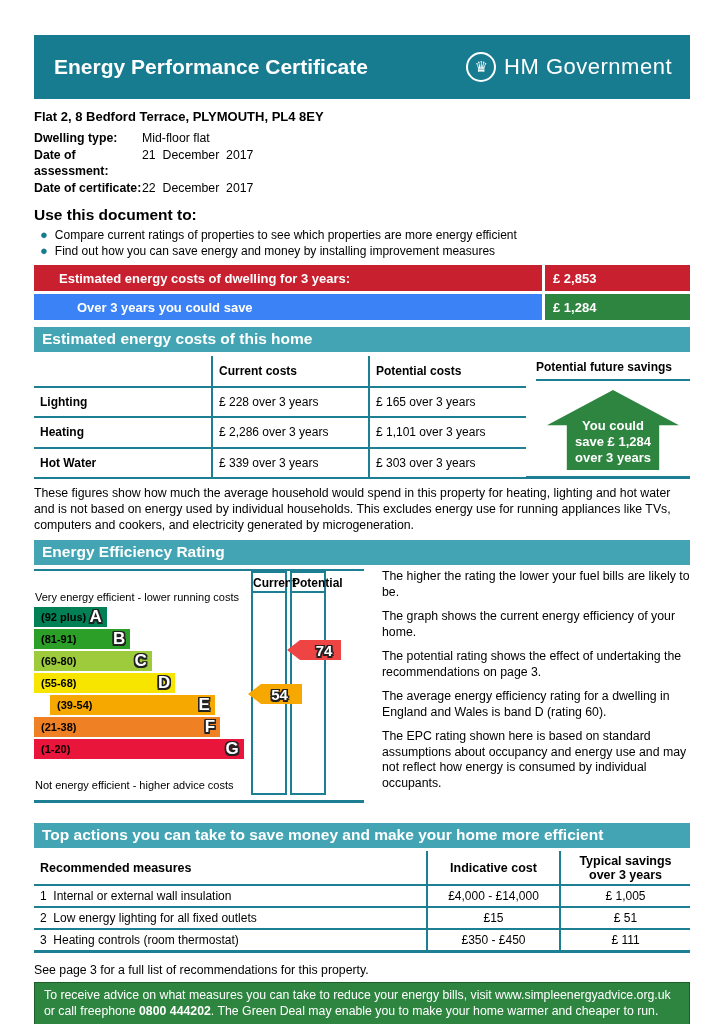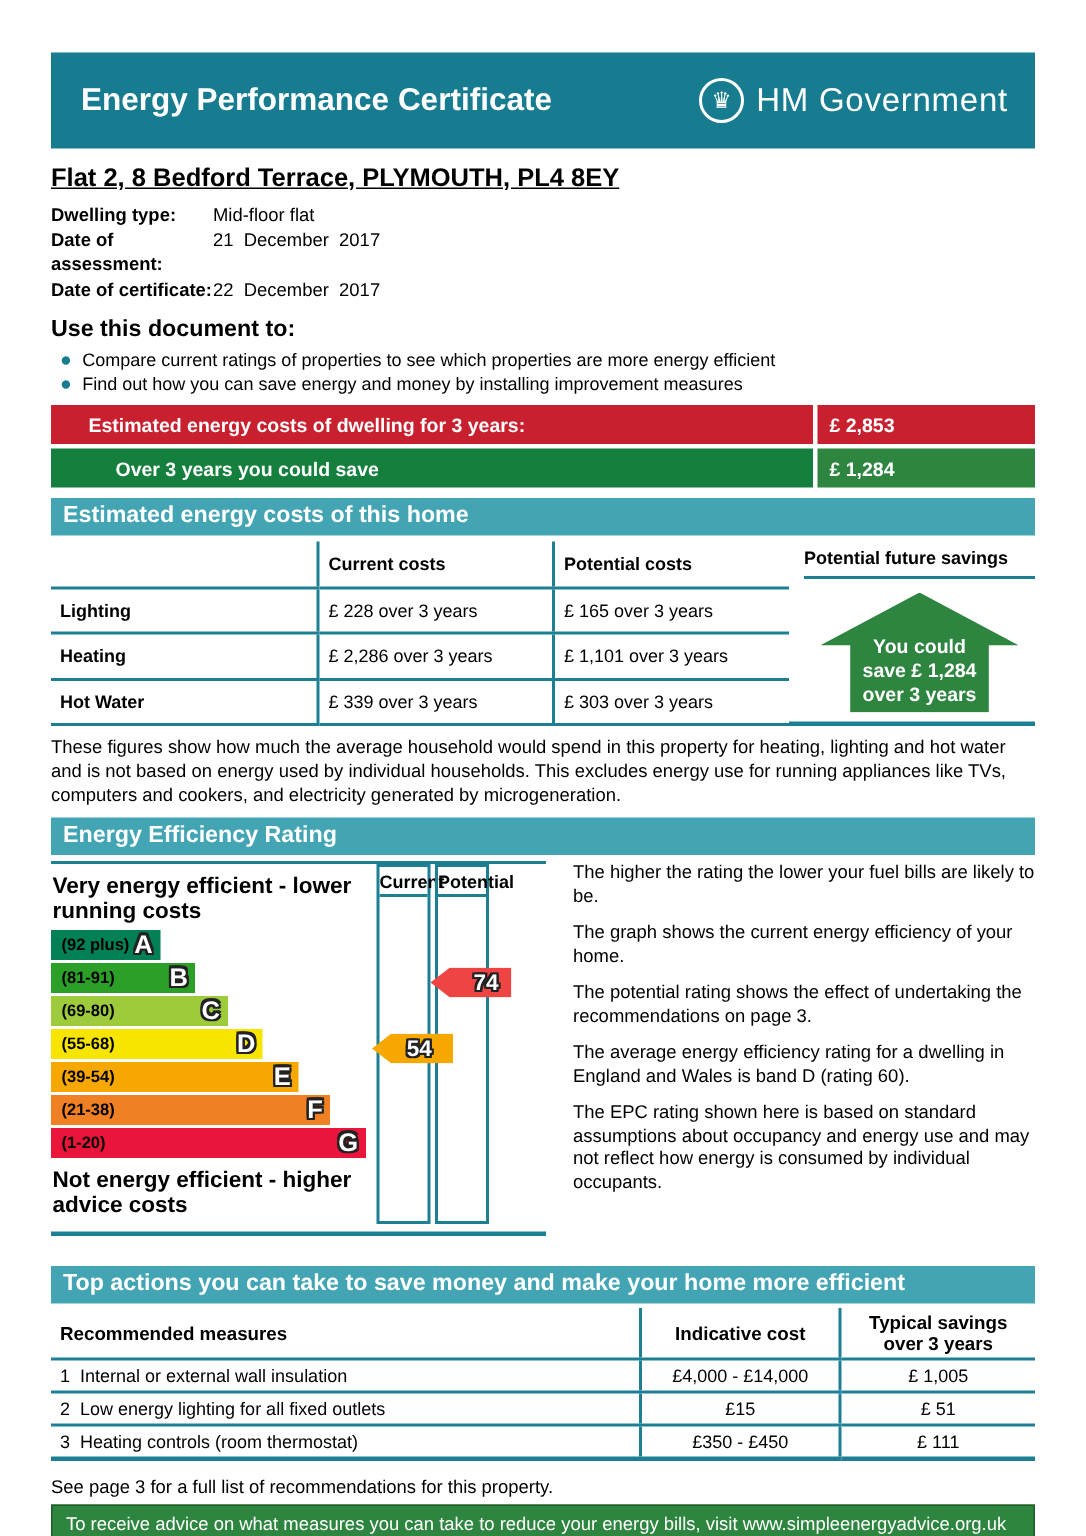--- a/index.html
+++ b/index.html
@@ -14,7 +14,7 @@
   .crest { width:30px; height:30px; border:2px solid #fff; border-radius:50%; display:flex; align-items:center; justify-content:center; font-size:15px; color:#fff; }
   .gov-text { font-size:22px; letter-spacing:0.5px; }
 
-  .address { margin-top:10px; font-size:17px; font-weight:bold;text-decoration:underline; }
+  .address { margin-top:10px; font-size:13px; font-weight:bold; }
 
   .details { margin-top:6px; display:flex; font-size:12.3px; line-height:16.5px; }
   .dcol-l { width:330px; }

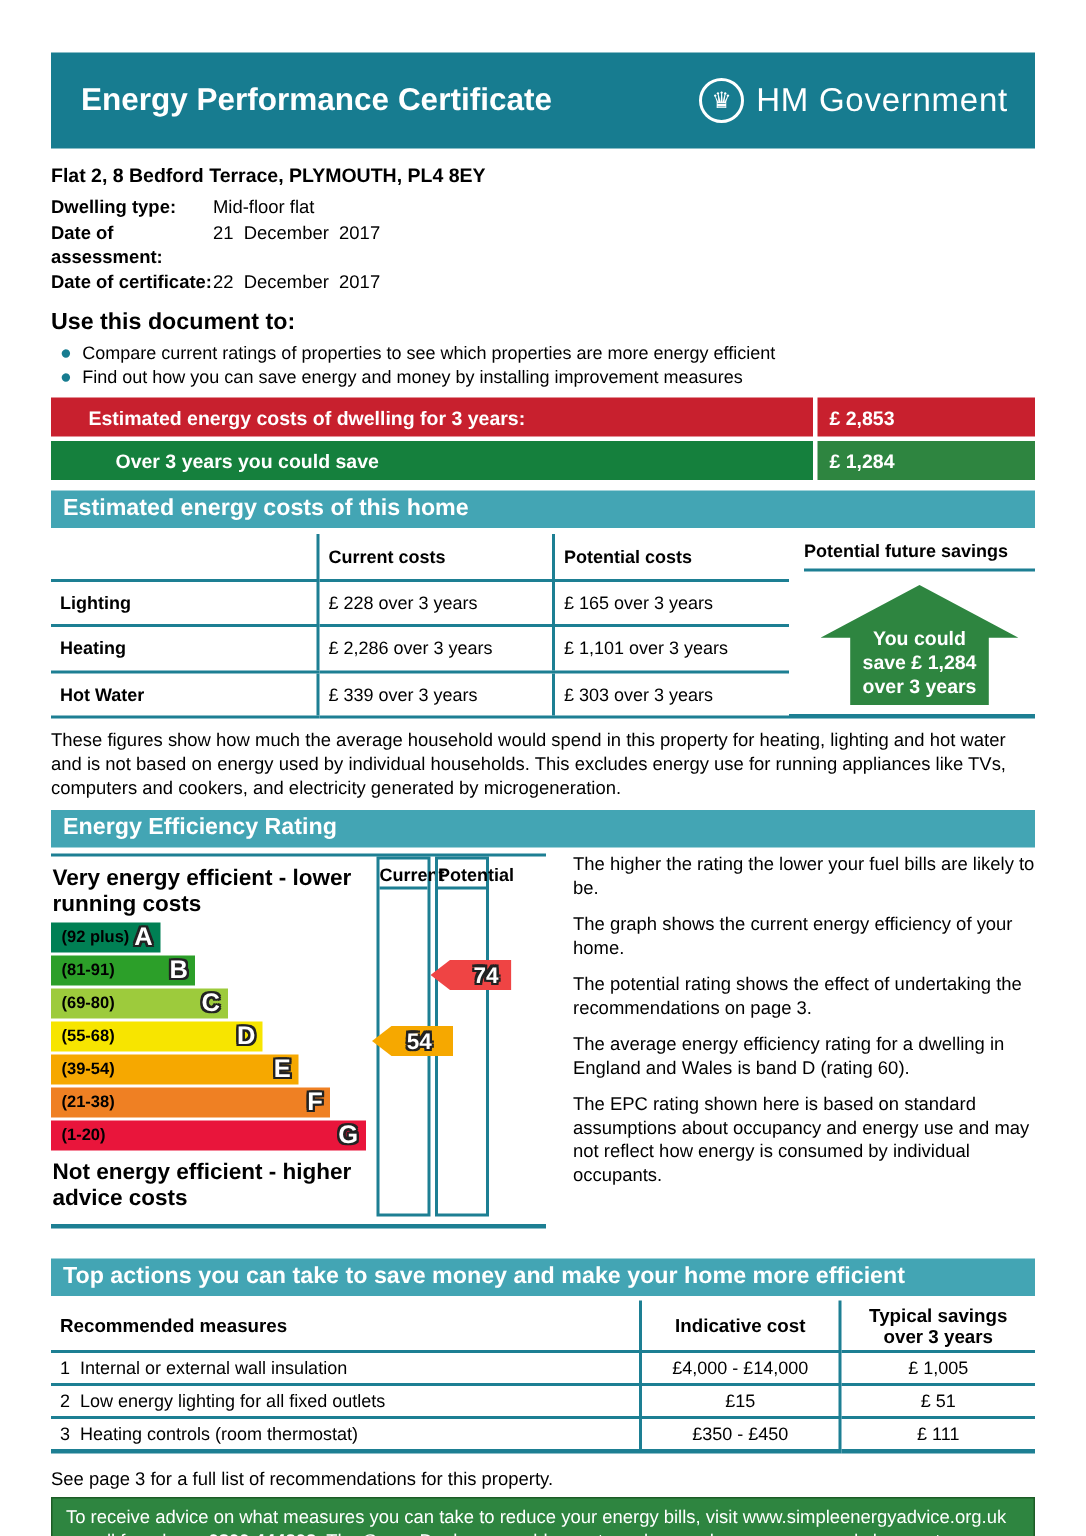--- a/index.html
+++ b/index.html
@@ -141,7 +141,7 @@
     <div class="bseg val" style="background: rgb(200, 32, 46);">£ 2,853</div>
   </div>
   <div class="banner">
-    <div class="bseg lab" style="background: #15803d; padding-left: 43px;">Over 3 years you could save</div>
+    <div class="bseg lab" style="background: #3b82f6; padding-left: 43px;">Over 3 years you could save</div>
     <div class="bseg val" style="background: rgb(46, 133, 64);">£ 1,284</div>
   </div>
 

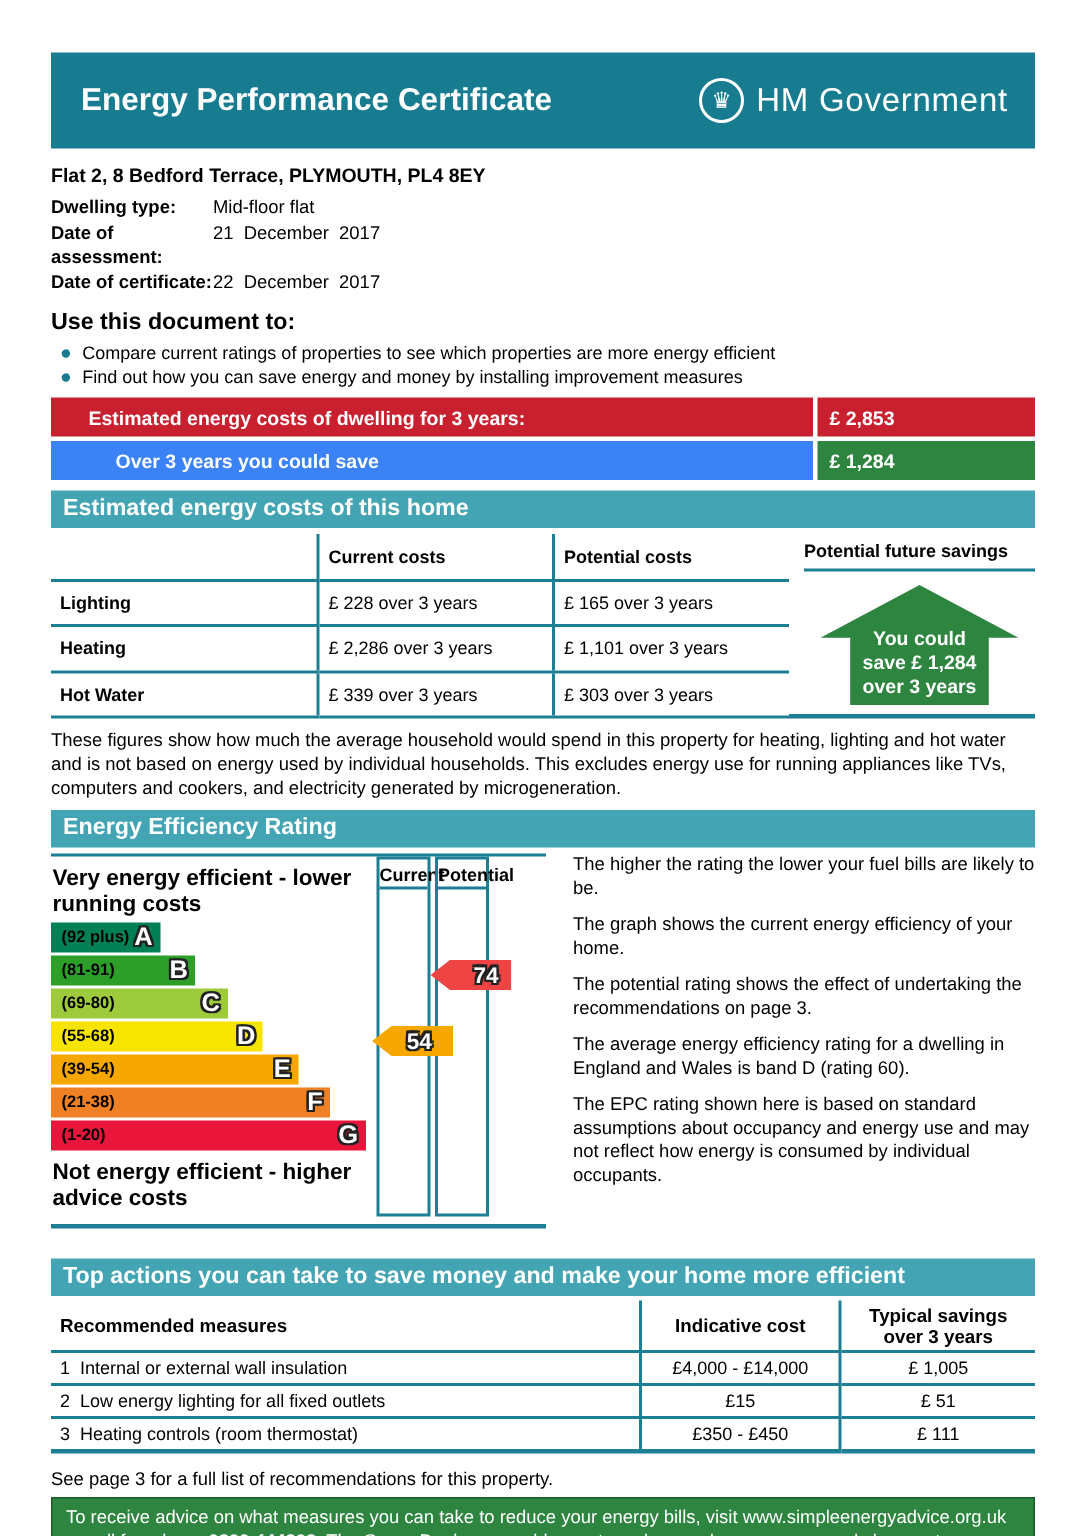--- a/index.html
+++ b/index.html
@@ -61,7 +61,7 @@
   .chart-row { margin-top:4px; display:flex; }
   .chart { width:330px; border-top:2px solid #1d7f93; border-bottom:3px solid #1d7f93; display:flex; padding-bottom:5px; }
   .bands-panel { width:214px; }
-  .scale-note { font-size:15px; font-weight:bold; margin:6px 0 4px 1px; }
+  .scale-note { font-size:11px; font-weight:normal; margin:20px 0 4px 1px; }
   .band { height:20px; margin-bottom:2px; display:flex; align-items:center; justify-content:space-between; padding:0 5px 0 7px; }
   .brange { font-size:11px; font-weight:bold; }
   .bletter { font-size:17px; font-weight:bold; color:#fff; line-height:18px;

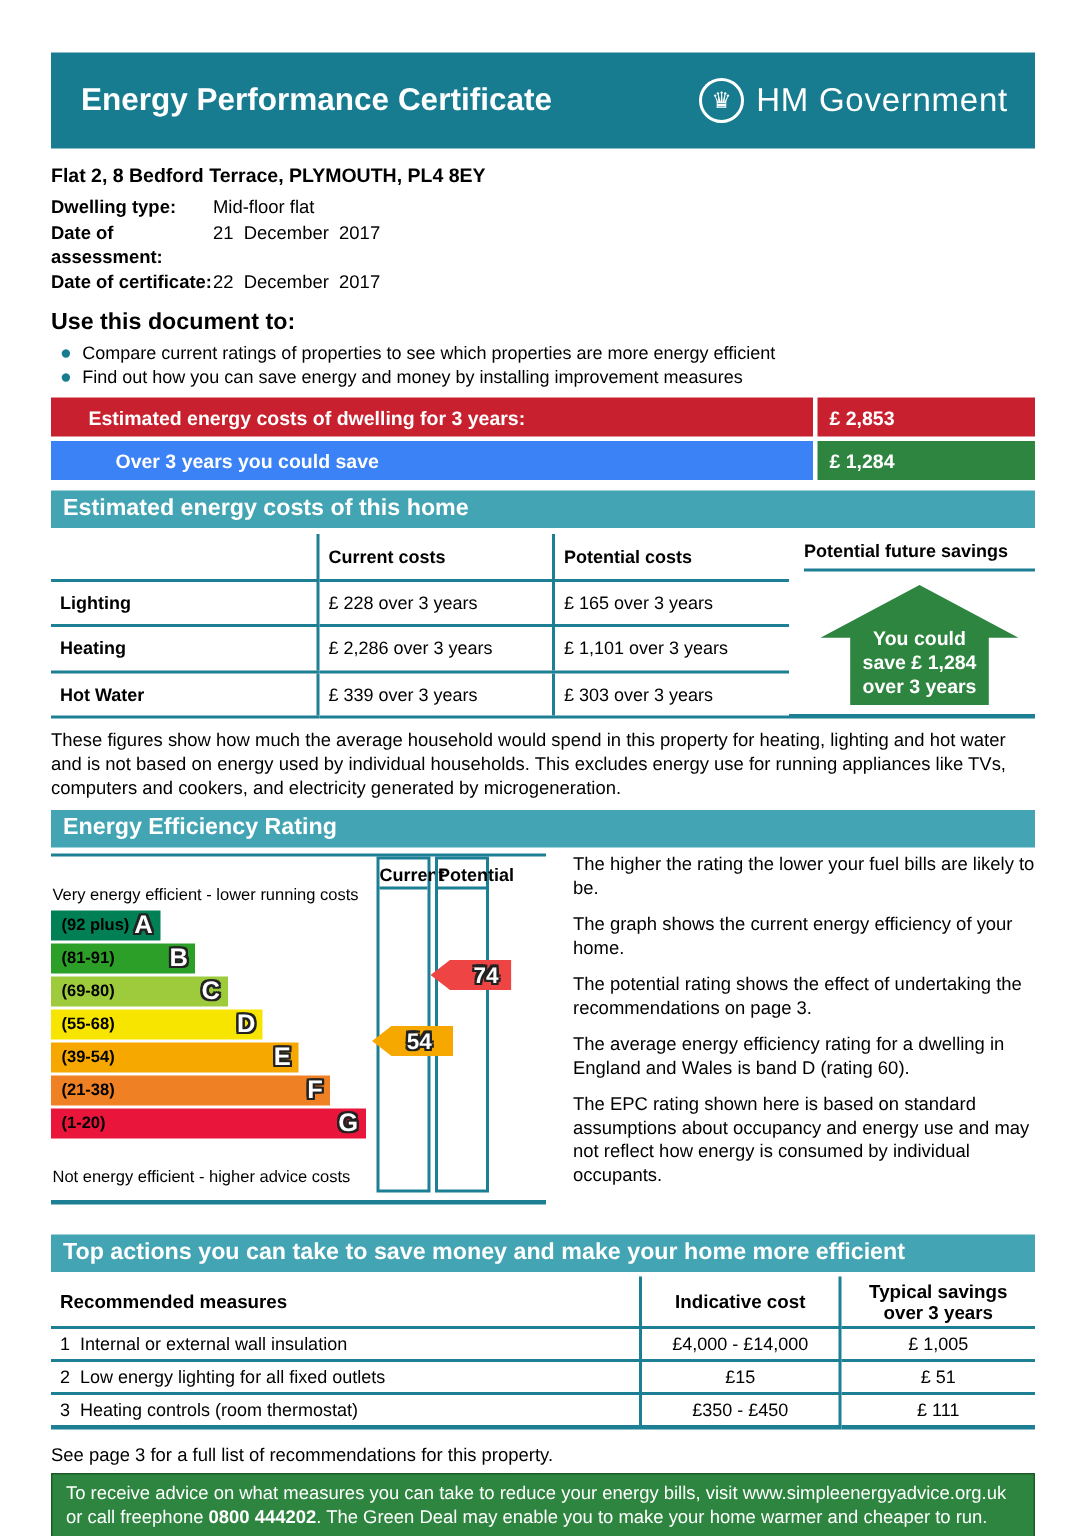--- a/index.html
+++ b/index.html
@@ -203,7 +203,7 @@
             <span class="brange">(55-68)</span>
             <span class="bletter">D</span>
           </div>
-        <div class="band" style="width: 77%; background: rgb(246, 168, 0);">
+        <div class="band" style="width: 77%; background: rgb(246, 168, 0); margin-left: 16px;">
             <span class="brange">(39-54)</span>
             <span class="bletter">E</span>
           </div>

